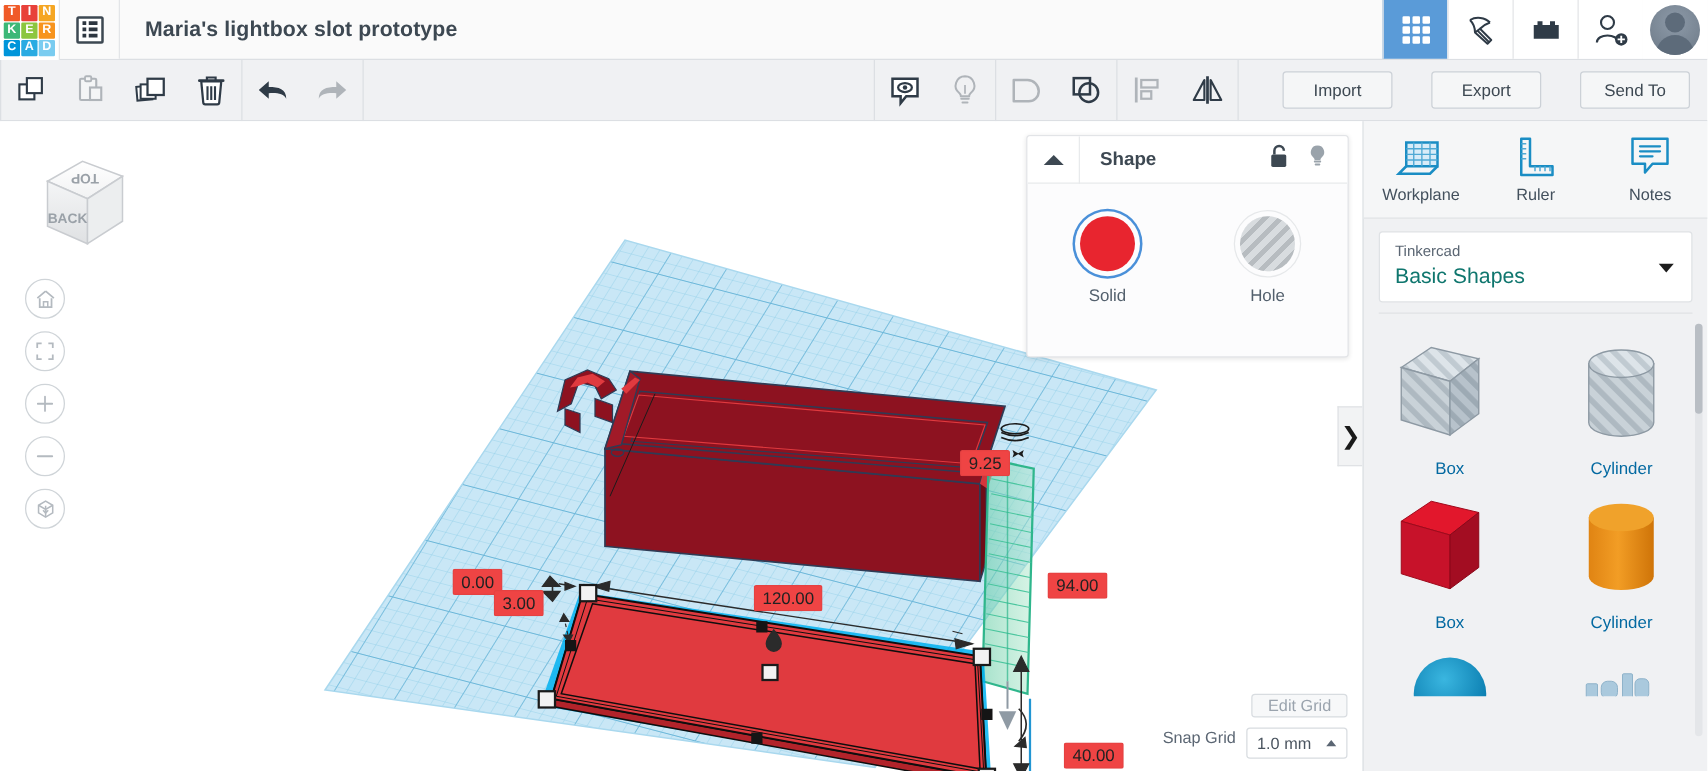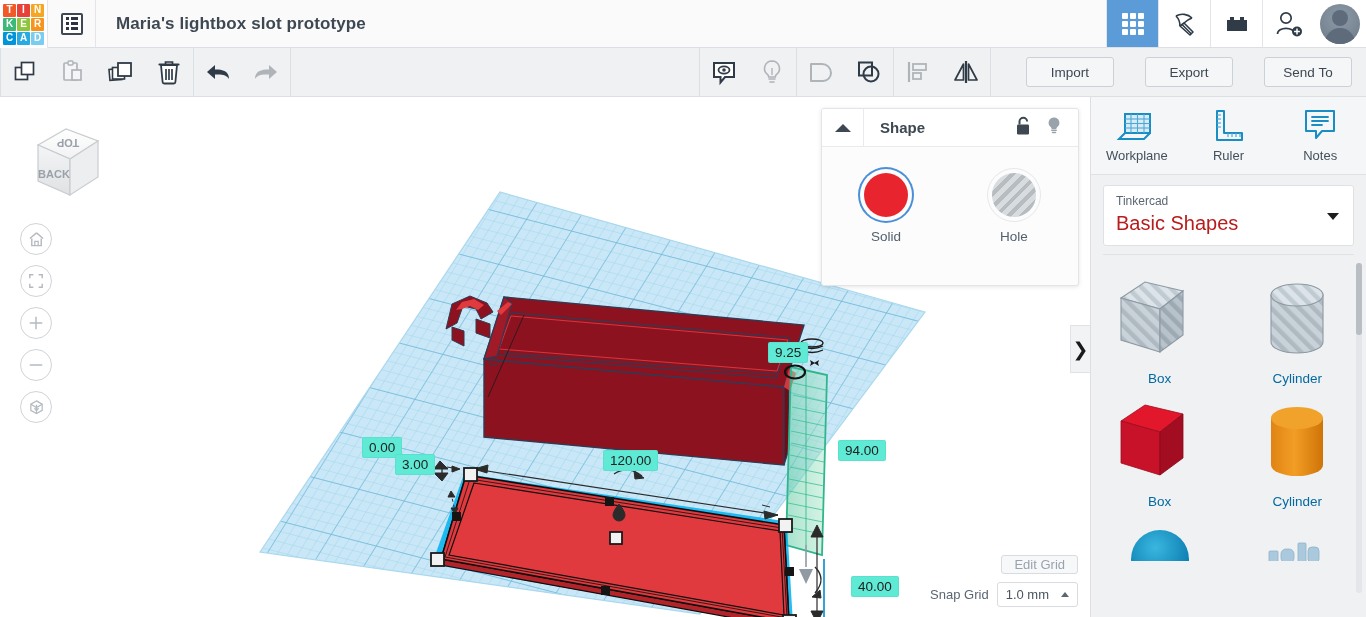--- a/index.html
+++ b/index.html
@@ -175,7 +175,7 @@
     padding:7px 12px 9px 12px; position:relative; cursor:pointer;
   }
   .sb-select-sup { font-size:12px; color:#5b6673; line-height:1.4; }
-  .sb-select-main { font-size:20px; color:#b91c1c; line-height:1.3; }
+  .sb-select-main { font-size:17px; color:#0f766e; line-height:1.3; }
   .sb-caret { position:absolute; right:14px; top:50%; margin-top:-2px;
     width:0;height:0;border-left:6px solid transparent;border-right:6px solid transparent;border-top:7px solid #1d1d1d; }
   .sb-divider { height:1px; background:#e0e2e5; margin:0 12px; }

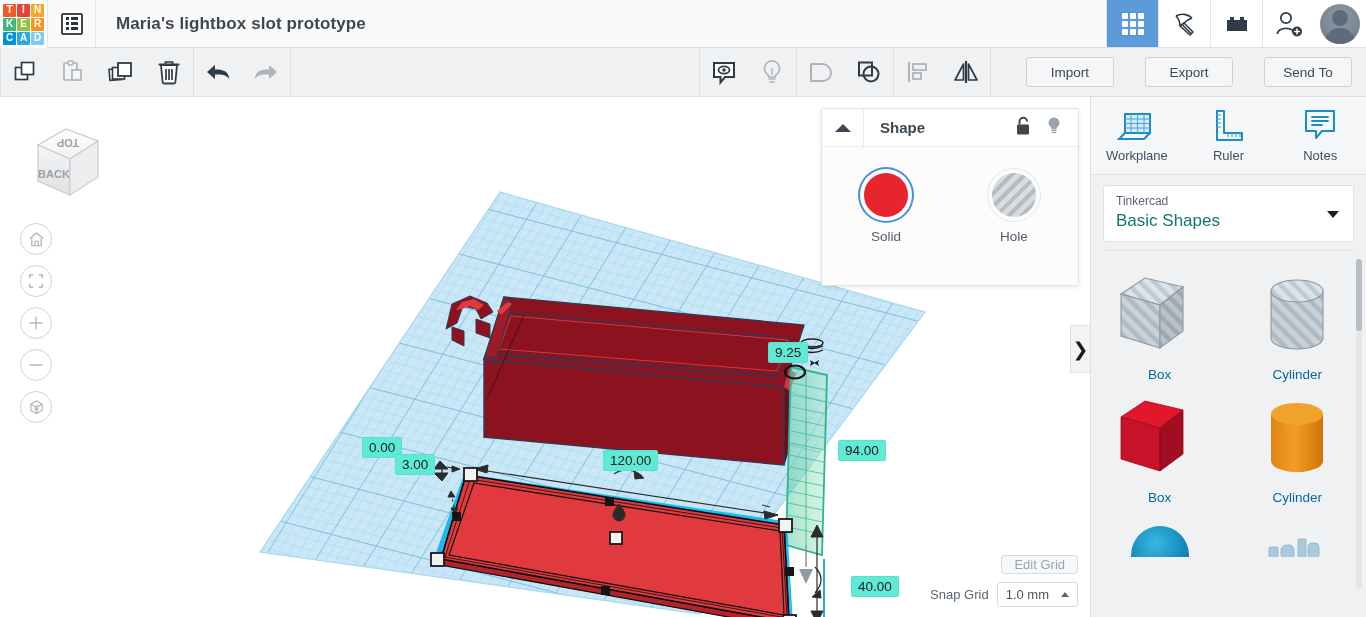--- a/index.html
+++ b/index.html
@@ -106,10 +106,11 @@
 
   
   .dimlabel {
-    position:absolute; background:#5eead4; color:#222;
+    position:absolute; background:#ef4444; color:#222;
     font-size:13.5px; font-family:"Liberation Sans", sans-serif;
     padding:2px 6px; border-radius:2px; white-space:nowrap;
     border:1px solid rgba(0,0,0,0.04);
+    margin-top:18px;
   }
 
   

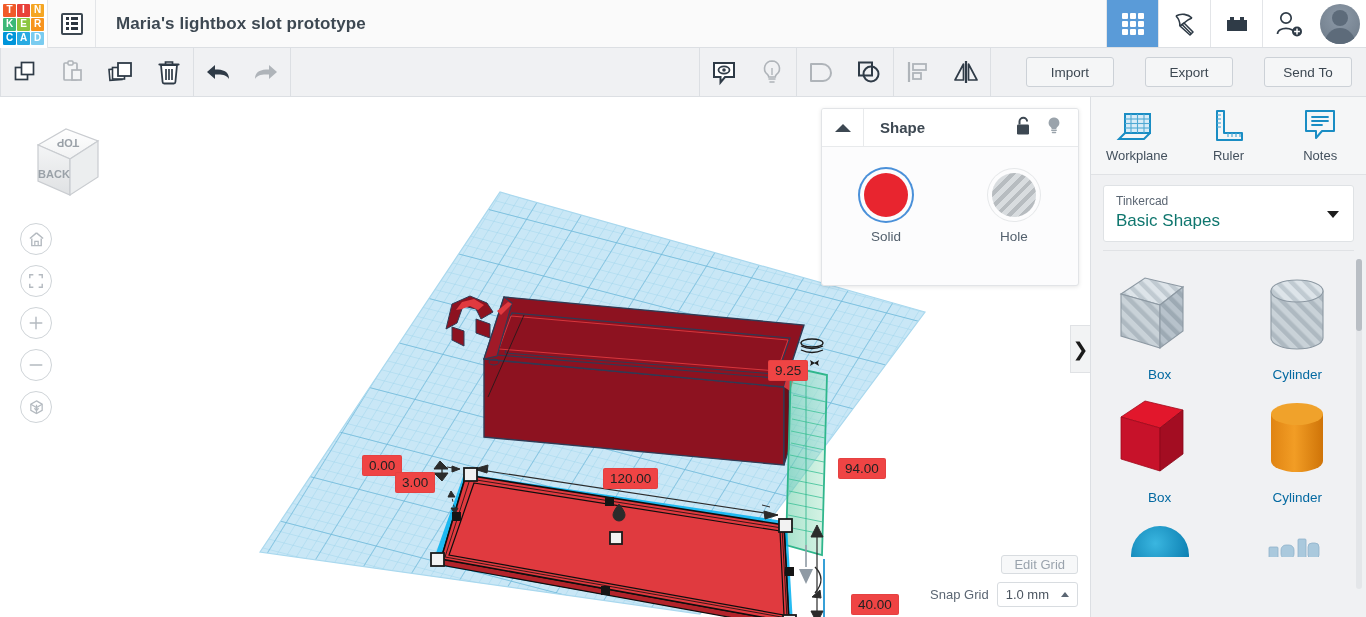--- a/index.html
+++ b/index.html
@@ -127,7 +127,7 @@
     display:inline-block; border:1px solid #d8dce0; border-radius:3px;
     background:#f7f8f9; color:#9aa3ad; font-size:13px; padding:1px 12px; cursor:pointer;
   }
-  .snap-row { display:flex; align-items:center; justify-content:flex-end; gap:8px; margin-top:8px; }
+  .snap-row { display:flex; justify-content:flex-end; gap:8px; margin-top:8px; }
   .snap-label { font-size:13px; color:#5b6673; }
   .snap-select {
     border:1px solid #d8dce0; border-radius:3px; background:#fff;

